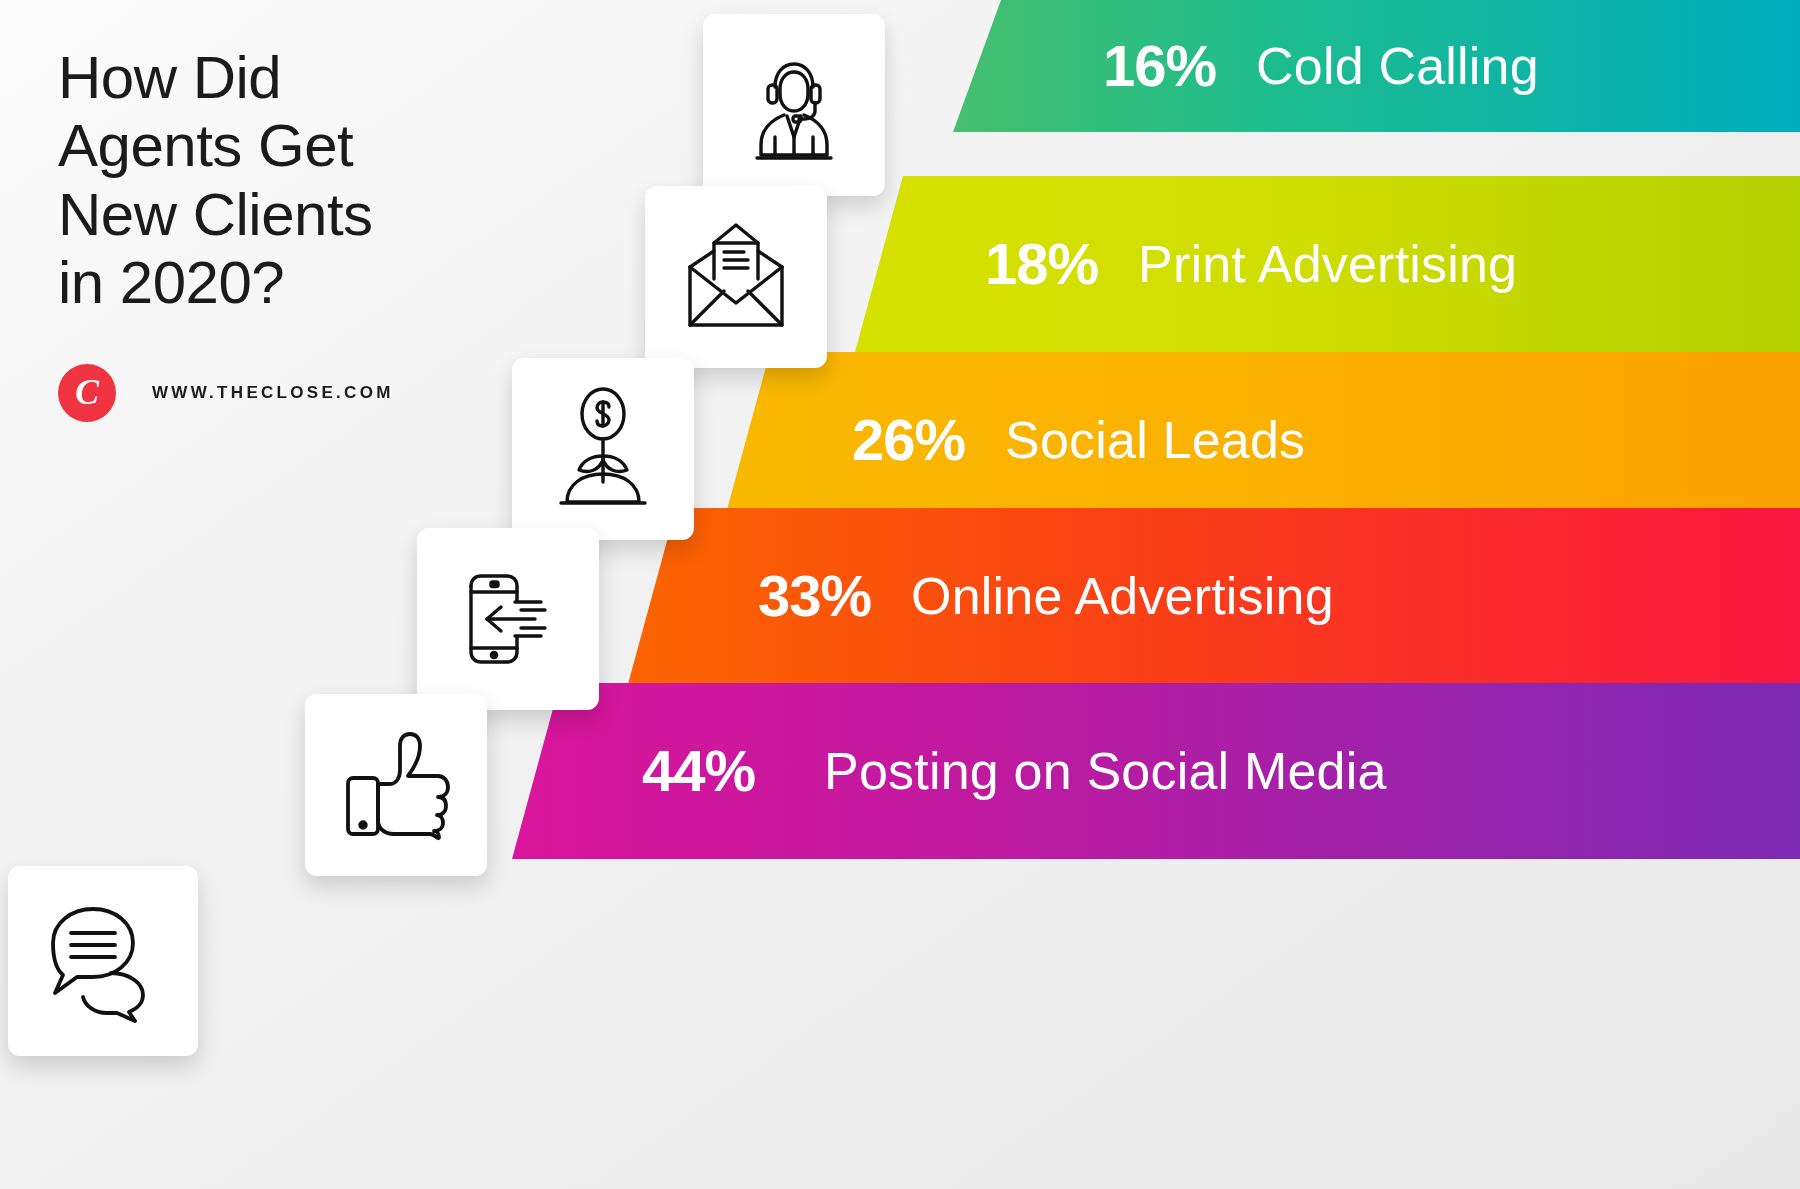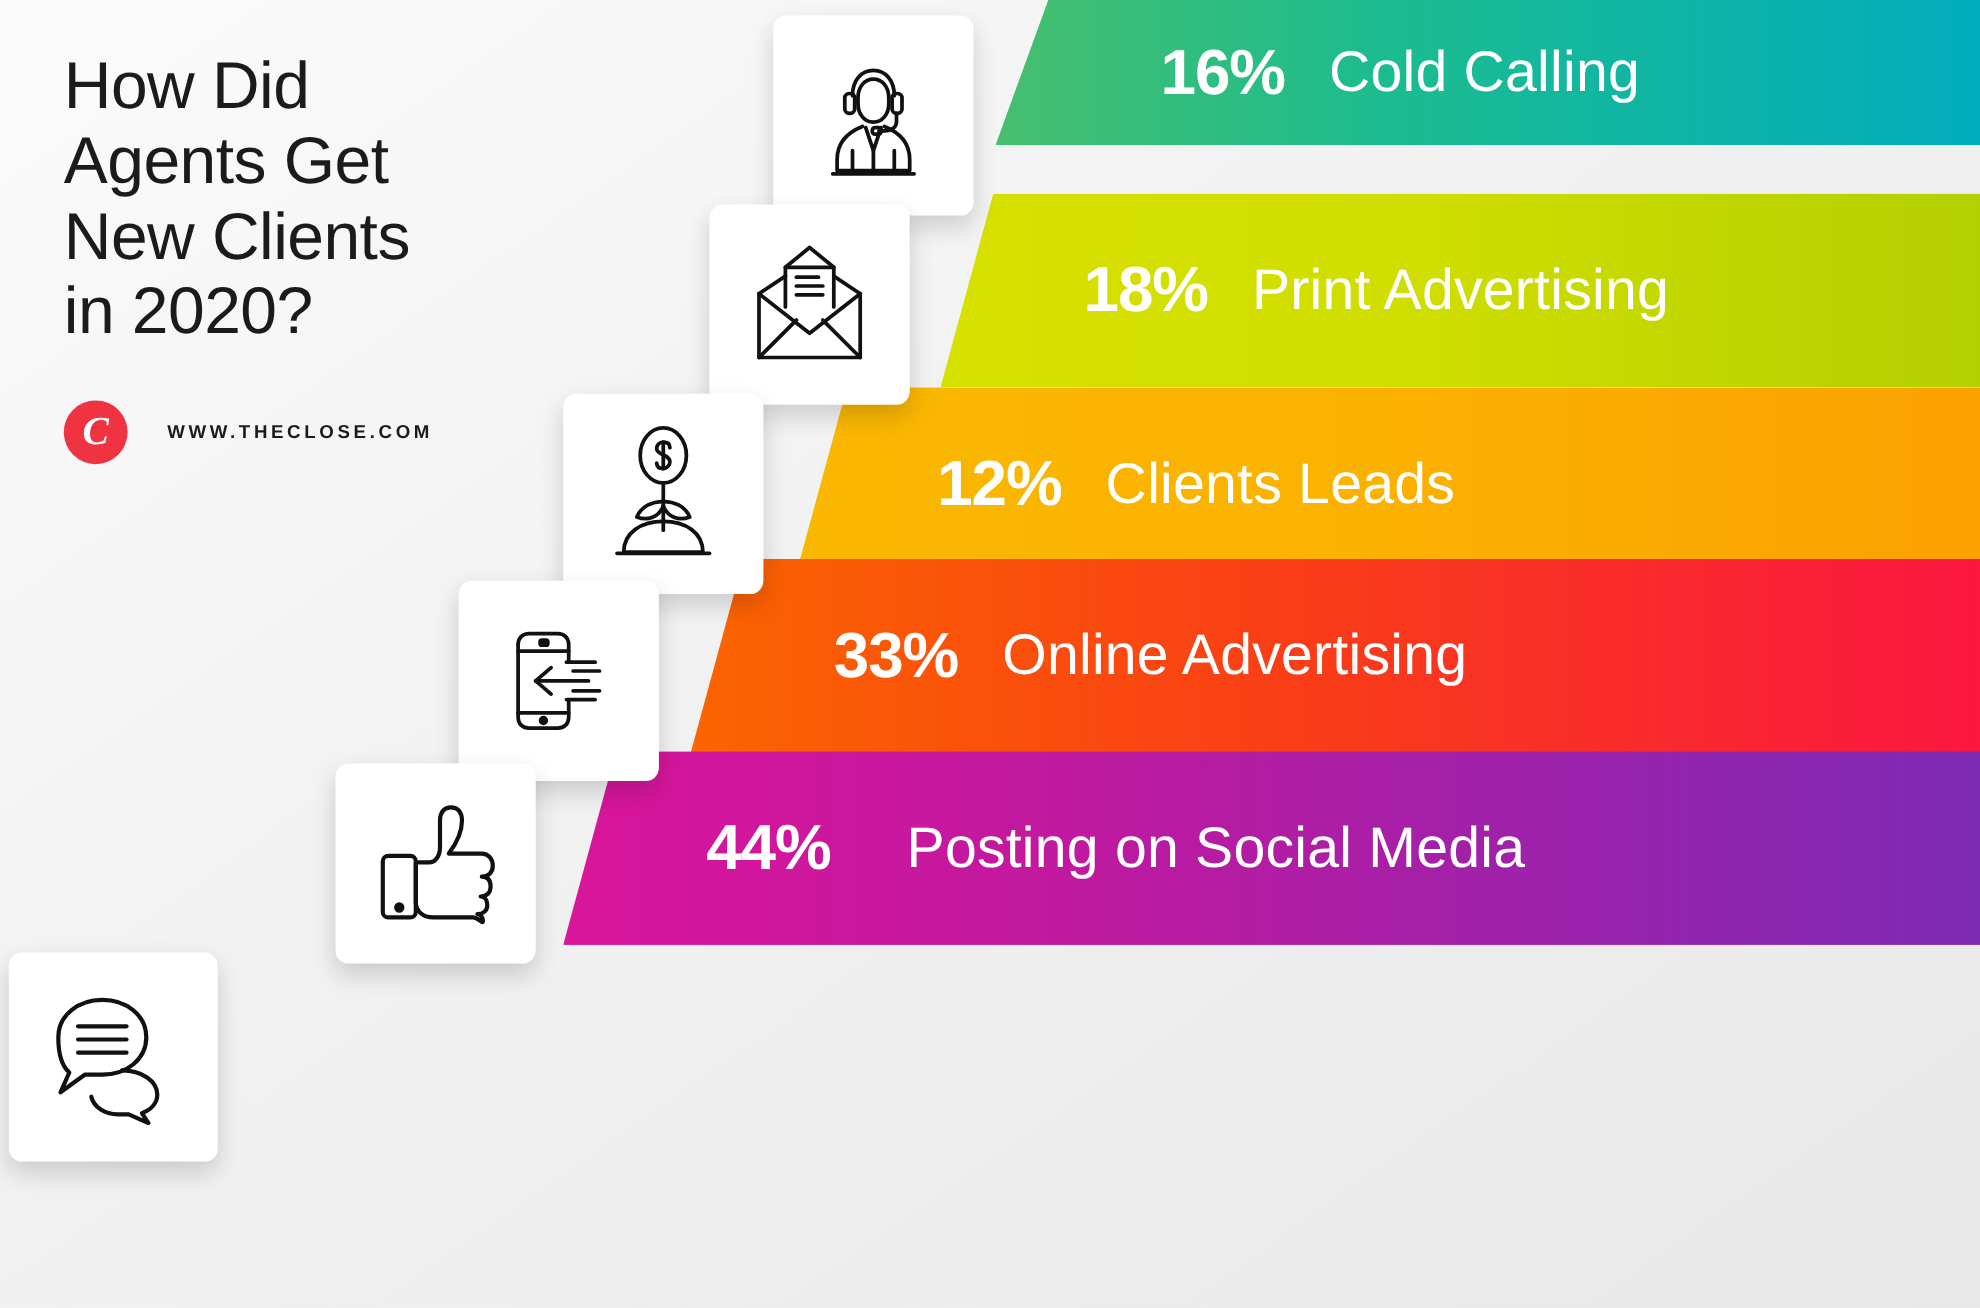--- a/index.html
+++ b/index.html
@@ -79,7 +79,7 @@
     color: #ffffff;
     z-index: 10;
   }
-  .bar-1 { top: 0px;   left: 905px;  height: 132px; background: linear-gradient(90deg, #46bf6e 0%, #1dbc8e 38%, #00adbd 100%); clip-path: polygon(48px 0, 100% 0, 100% 100%, 0 100%); }
+  .bar-1 { top: 0px;   left: 953px;  height: 132px; background: linear-gradient(90deg, #46bf6e 0%, #1dbc8e 38%, #00adbd 100%); clip-path: polygon(48px 0, 100% 0, 100% 100%, 0 100%); }
   .bar-2 { top: 176px; left: 855px;  height: 176px; background: linear-gradient(90deg, #d7e100 0%, #cfdd00 48%, #b3d000 100%); clip-path: polygon(48px 0, 100% 0, 100% 100%, 0 100%); }
   .bar-3 { top: 352px; left: 722px;  height: 176px; background: linear-gradient(90deg, #f9b800 0%, #fbb100 50%, #fba100 100%); clip-path: polygon(48px 0, 100% 0, 100% 100%, 0 100%); }
   .bar-4 { top: 508px; left: 628px;  height: 176px; background: linear-gradient(90deg, #fb6400 0%, #f93f16 45%, #fa1740 100%); clip-path: polygon(48px 0, 100% 0, 100% 100%, 0 100%); }

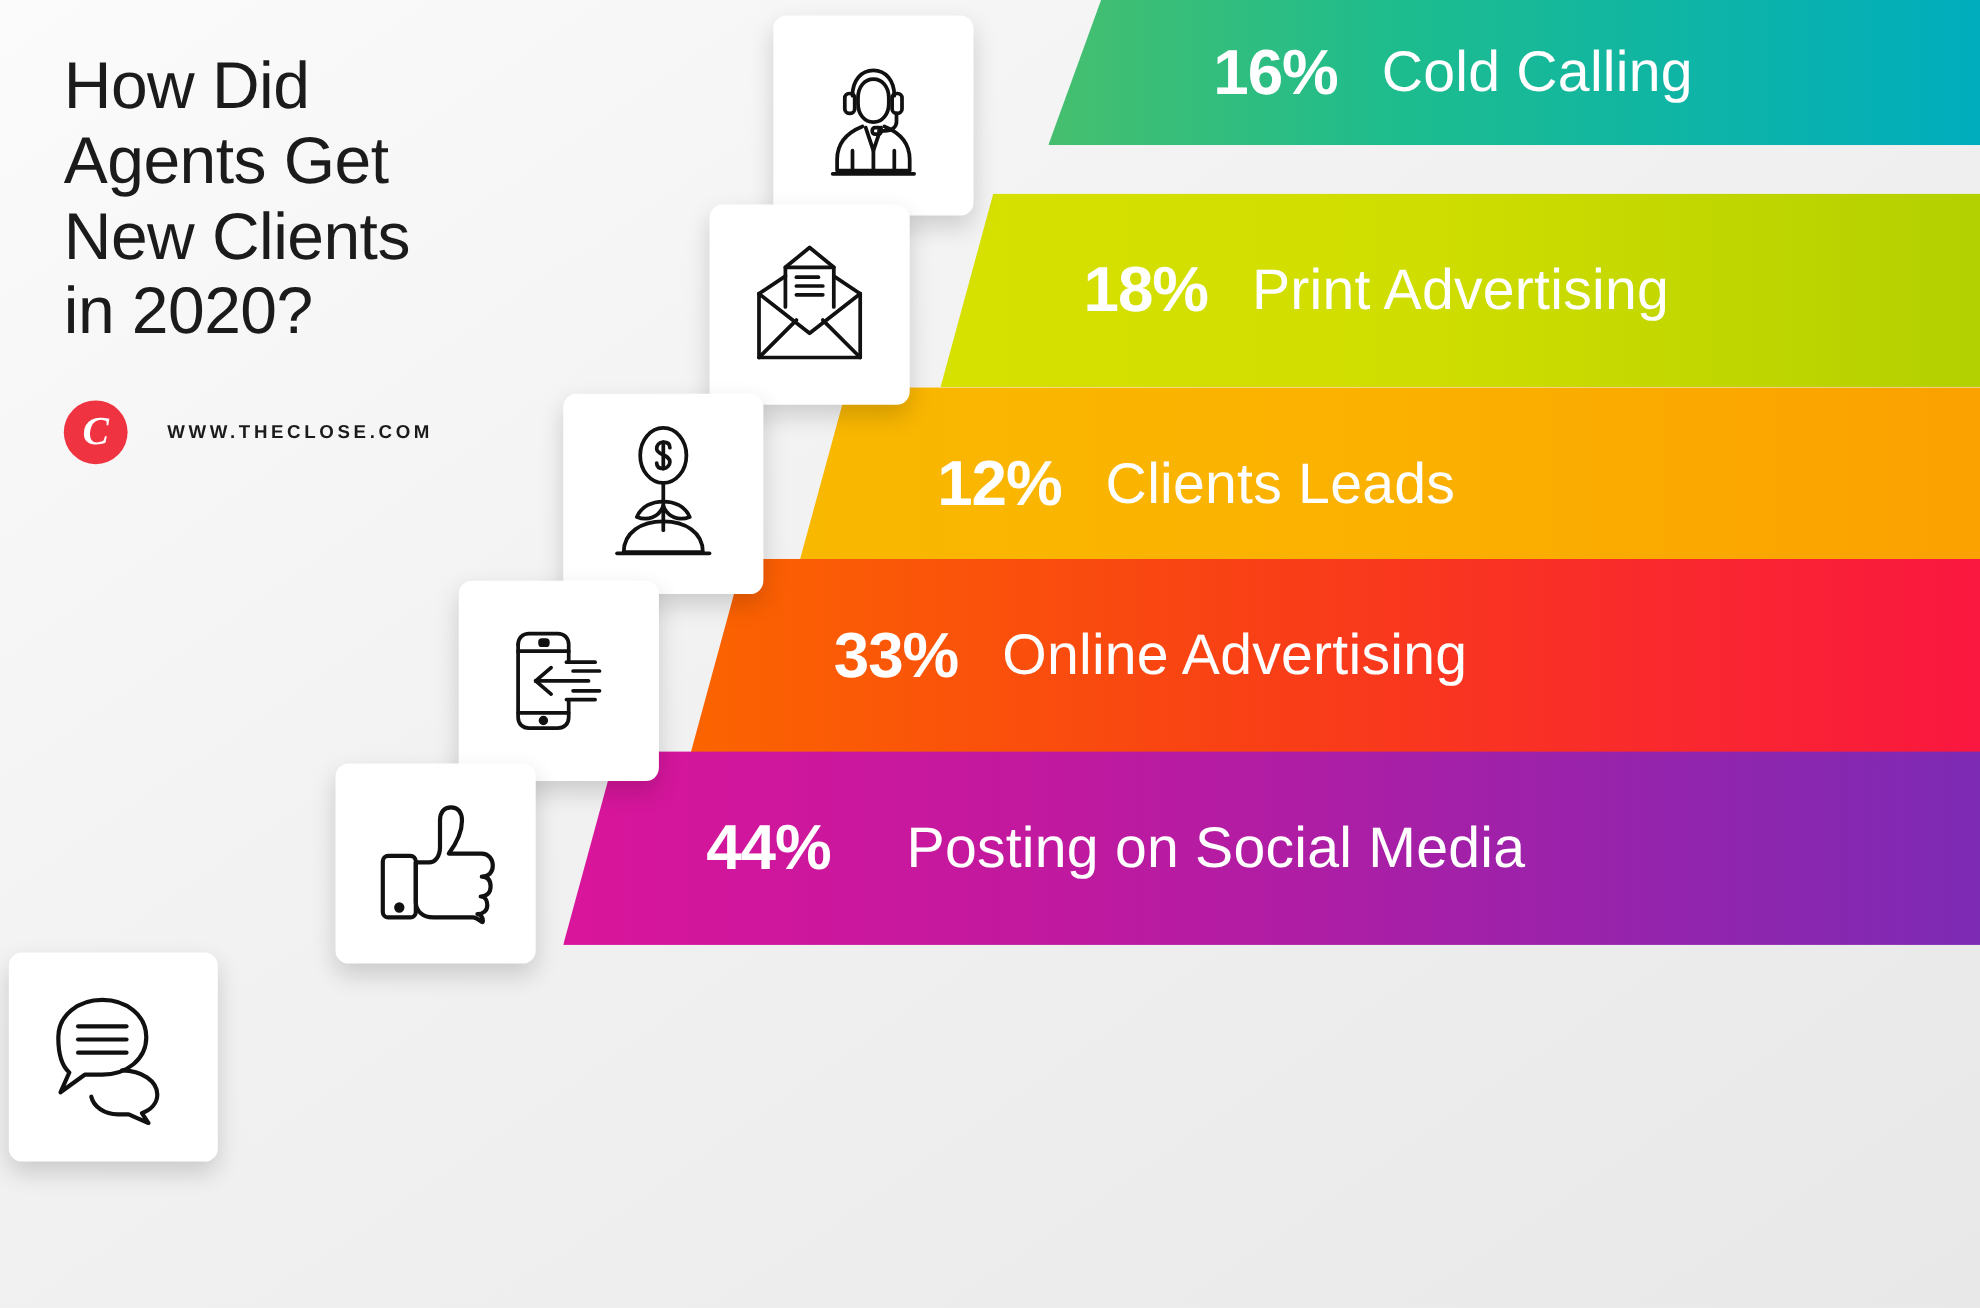--- a/index.html
+++ b/index.html
@@ -169,7 +169,7 @@
 
   <div class="bar bar-3">
     <div class="bar-inner">
-      <span class="bar-pct">12%</span>
+      <span class="bar-pct">26%</span>
       <span class="bar-label">Clients Leads</span>
     </div>
   </div>

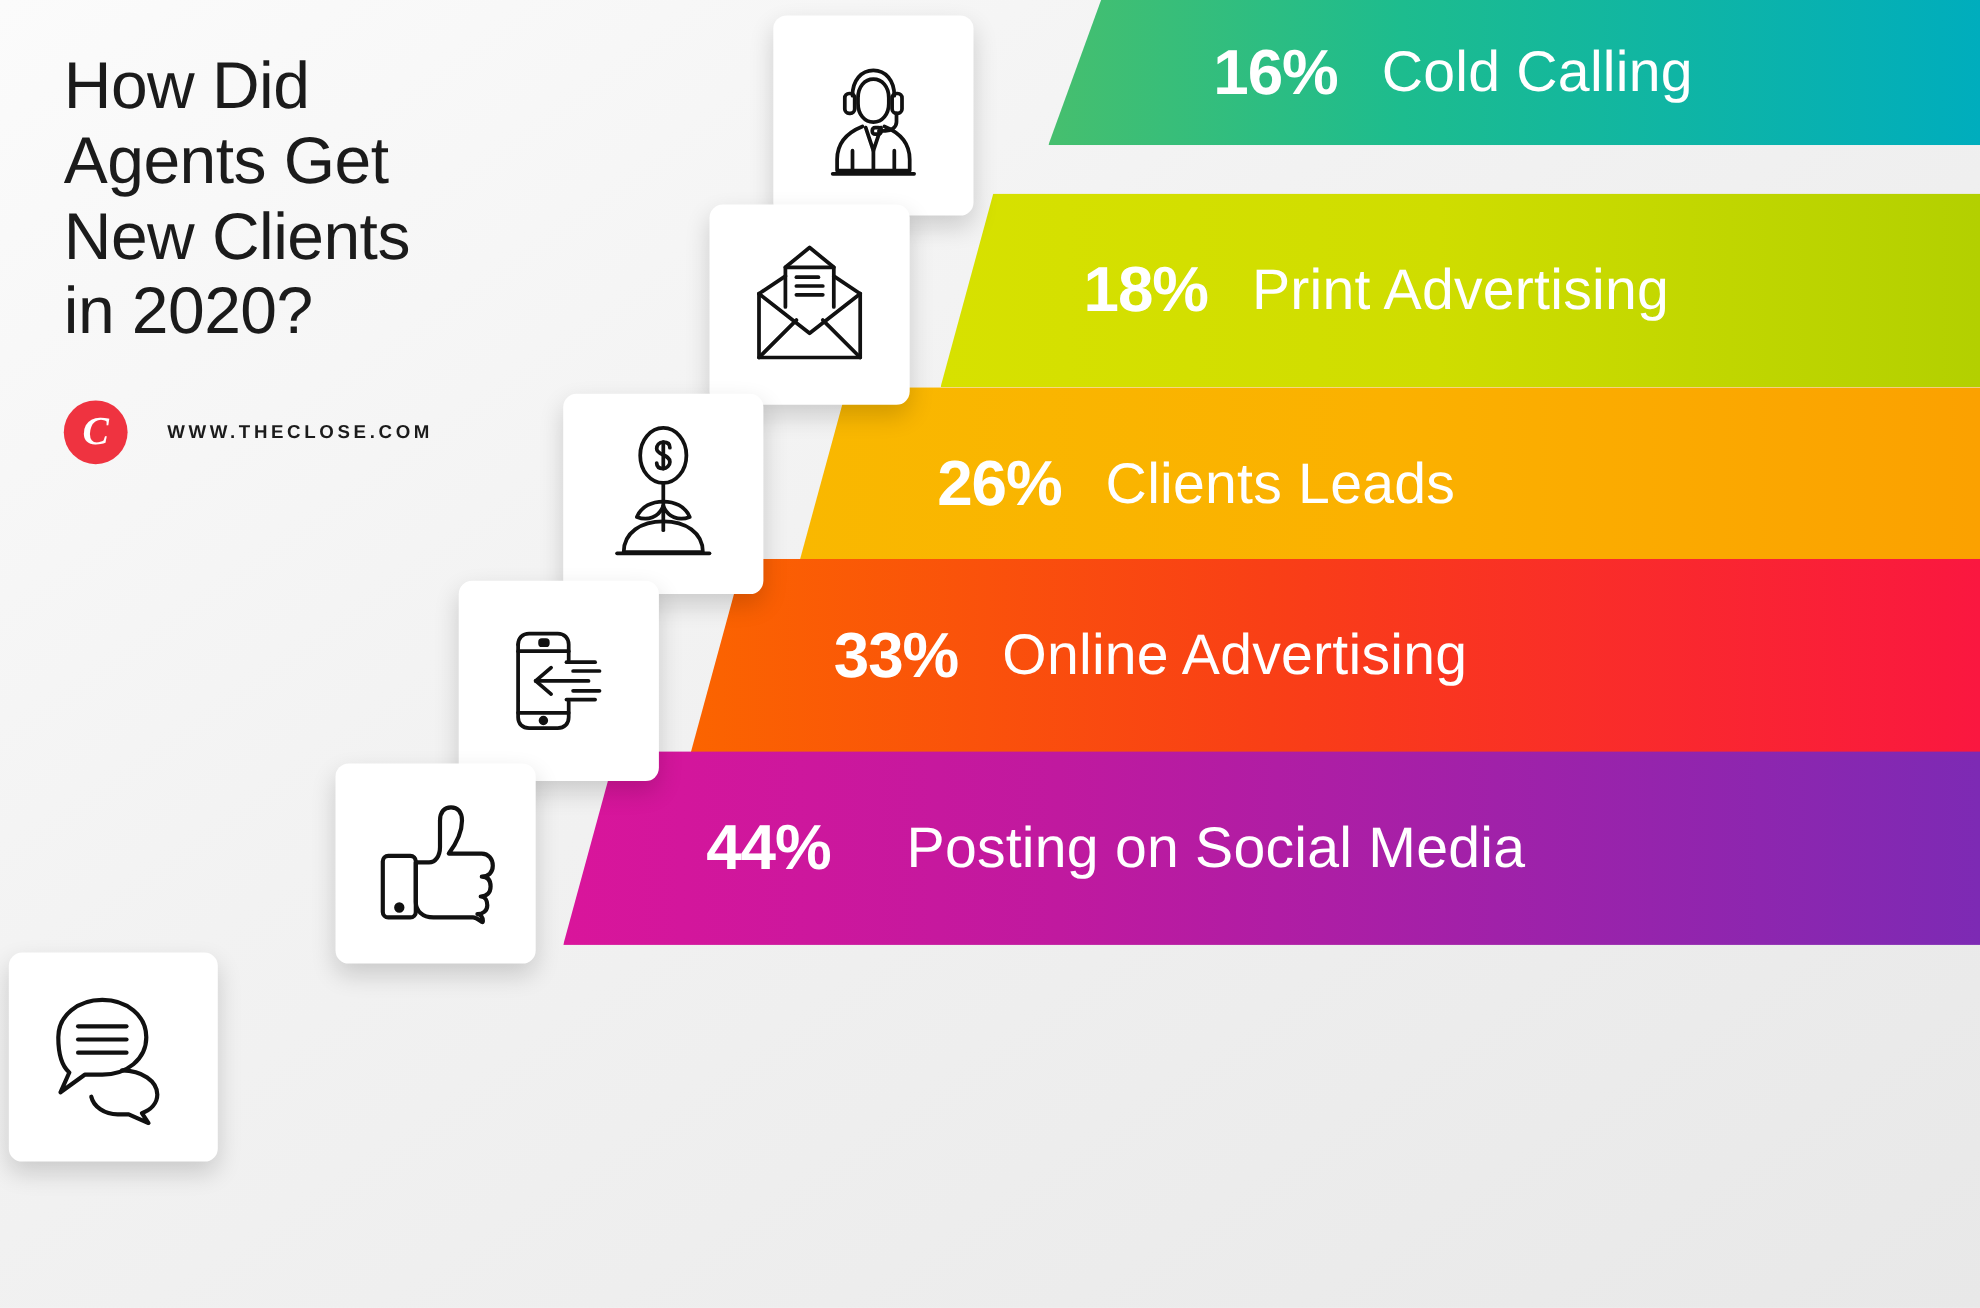--- a/index.html
+++ b/index.html
@@ -170,7 +170,7 @@
   <div class="bar bar-3">
     <div class="bar-inner">
       <span class="bar-pct">26%</span>
-      <span class="bar-label">Clients Leads</span>
+      <span class="bar-label">Social Leads</span>
     </div>
   </div>
 

